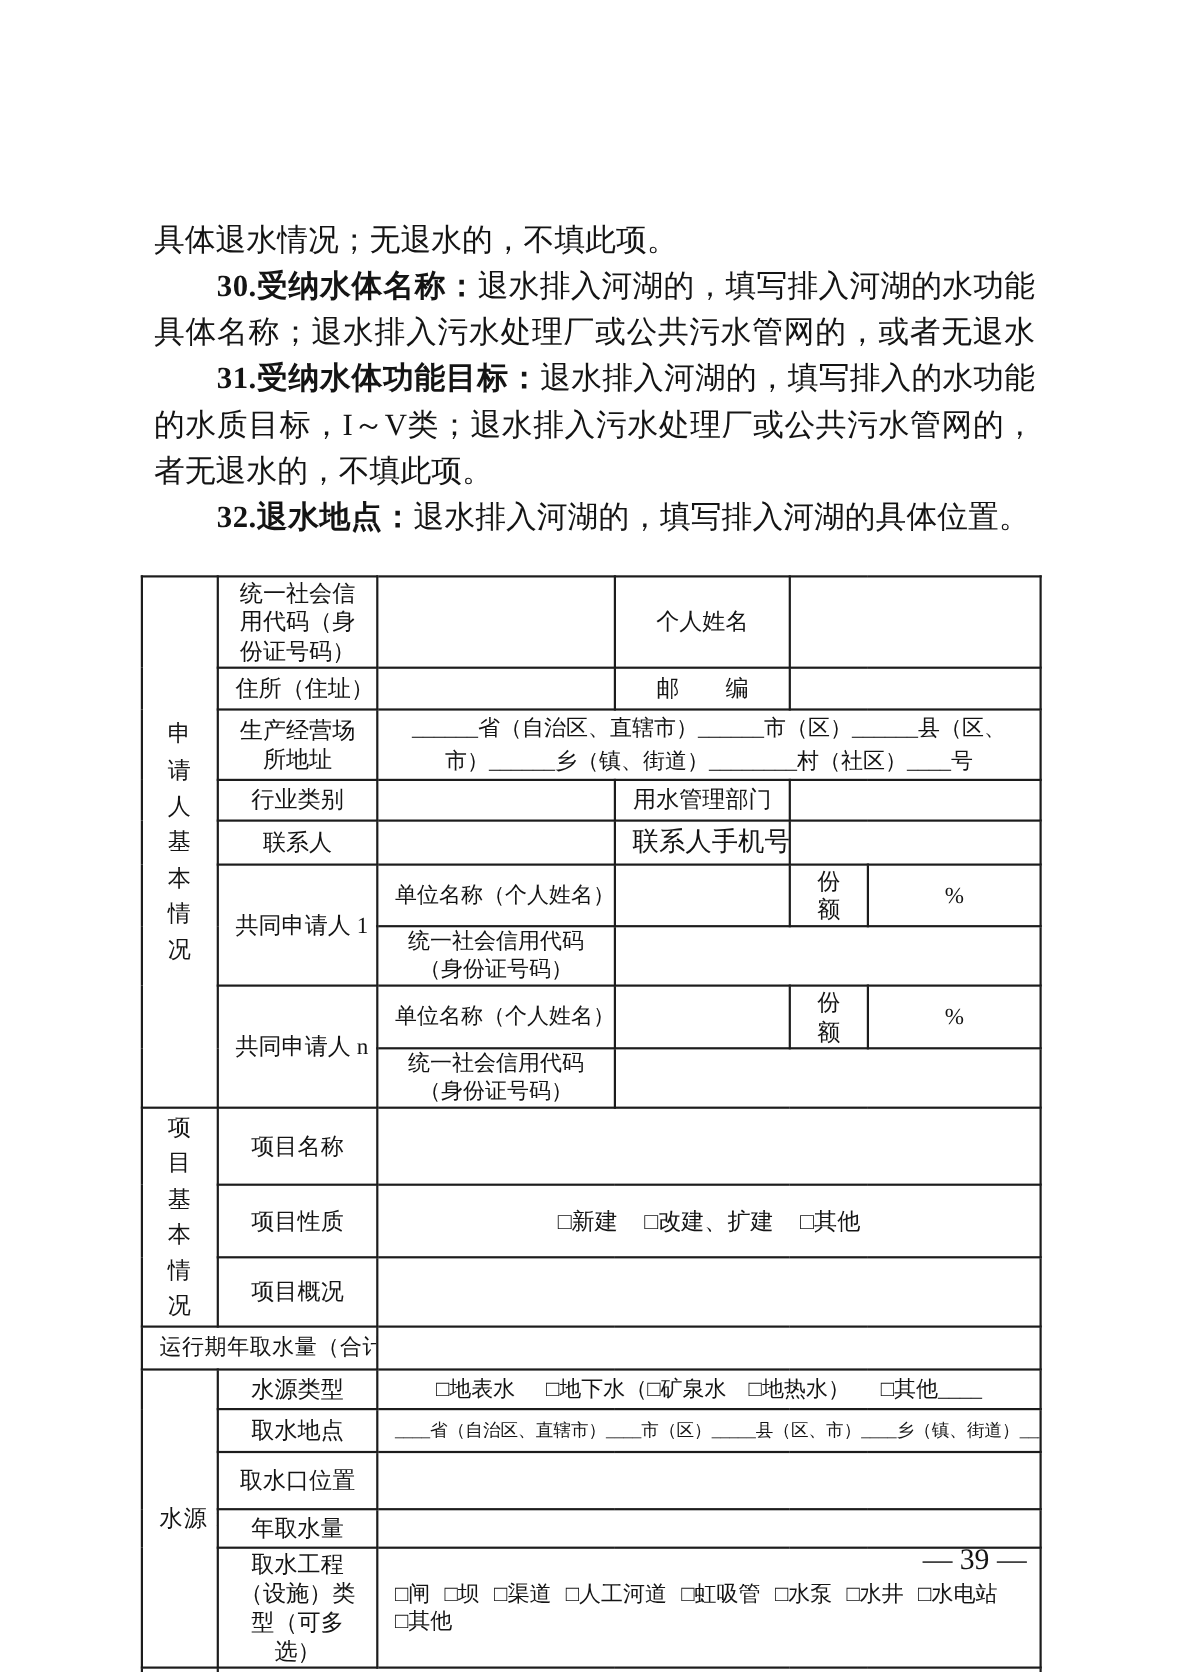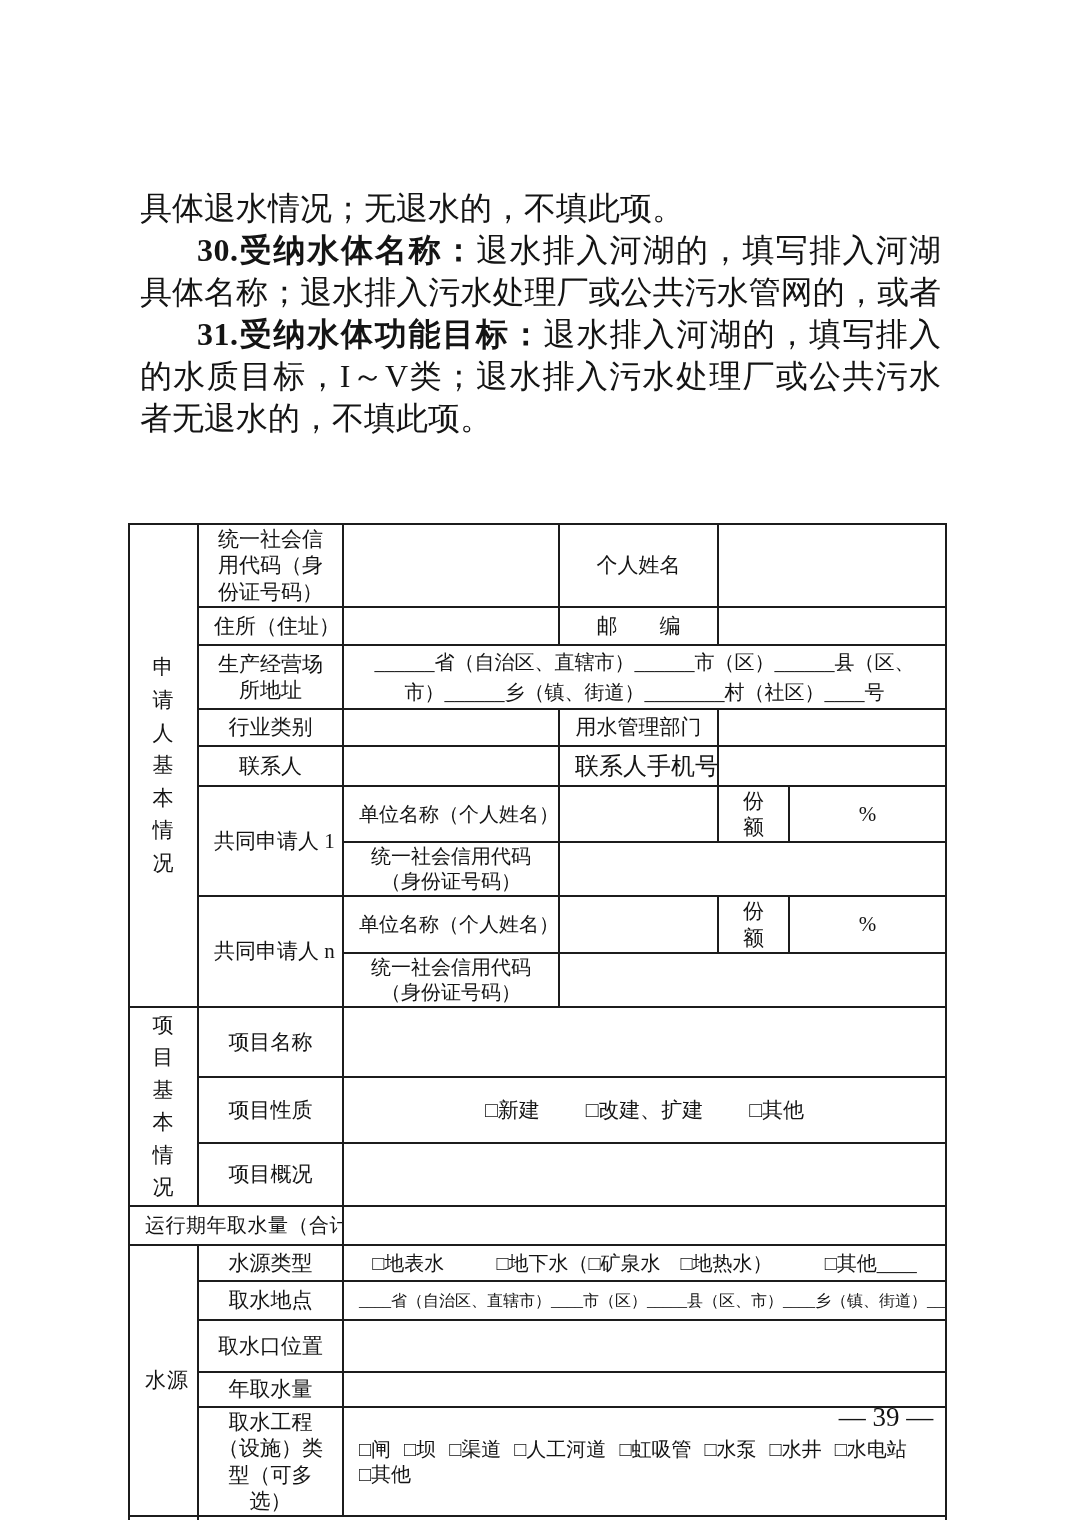--- a/index.html
+++ b/index.html
@@ -14,8 +14,8 @@
   }
   
   .body-text{
-    position:absolute;left:140px;top:187px;width:801px;
-    font-size:32px;line-height:42px;
+    position:absolute;left:140px;top:198px;width:801px;
+    font-size:28px;line-height:42px;
   }
   .bline{height:42px;white-space:nowrap;}
   .bline.fill{

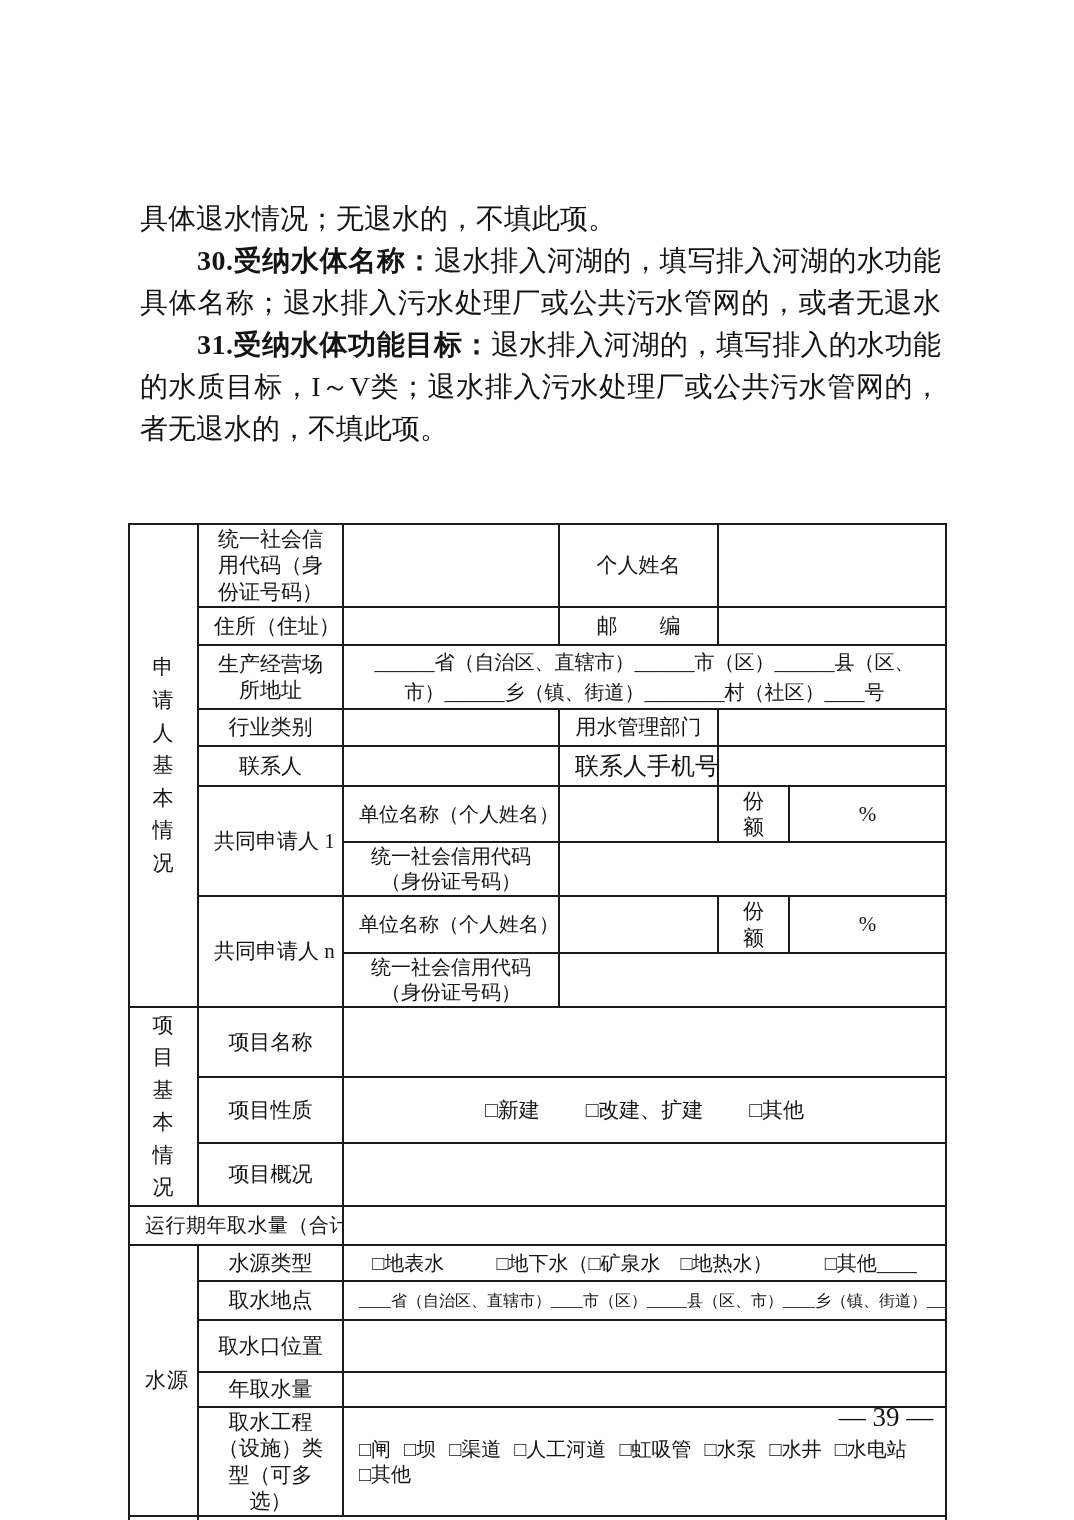--- a/index.html
+++ b/index.html
@@ -75,6 +75,9 @@
     </div>
     <div class="bline fill">的水质目标，I～V类；退水排入污水处理厂或公共污水管网的，或</div>
     <div class="bline">者无退水的，不填此项。</div>
+    <div class="bline indent">
+      <span class="hlabel">32.退水地点：</span><span>退水排入河湖的，填写排入河湖的具体位置。</span>
+    </div>
   </div>
 
   <table class="form">

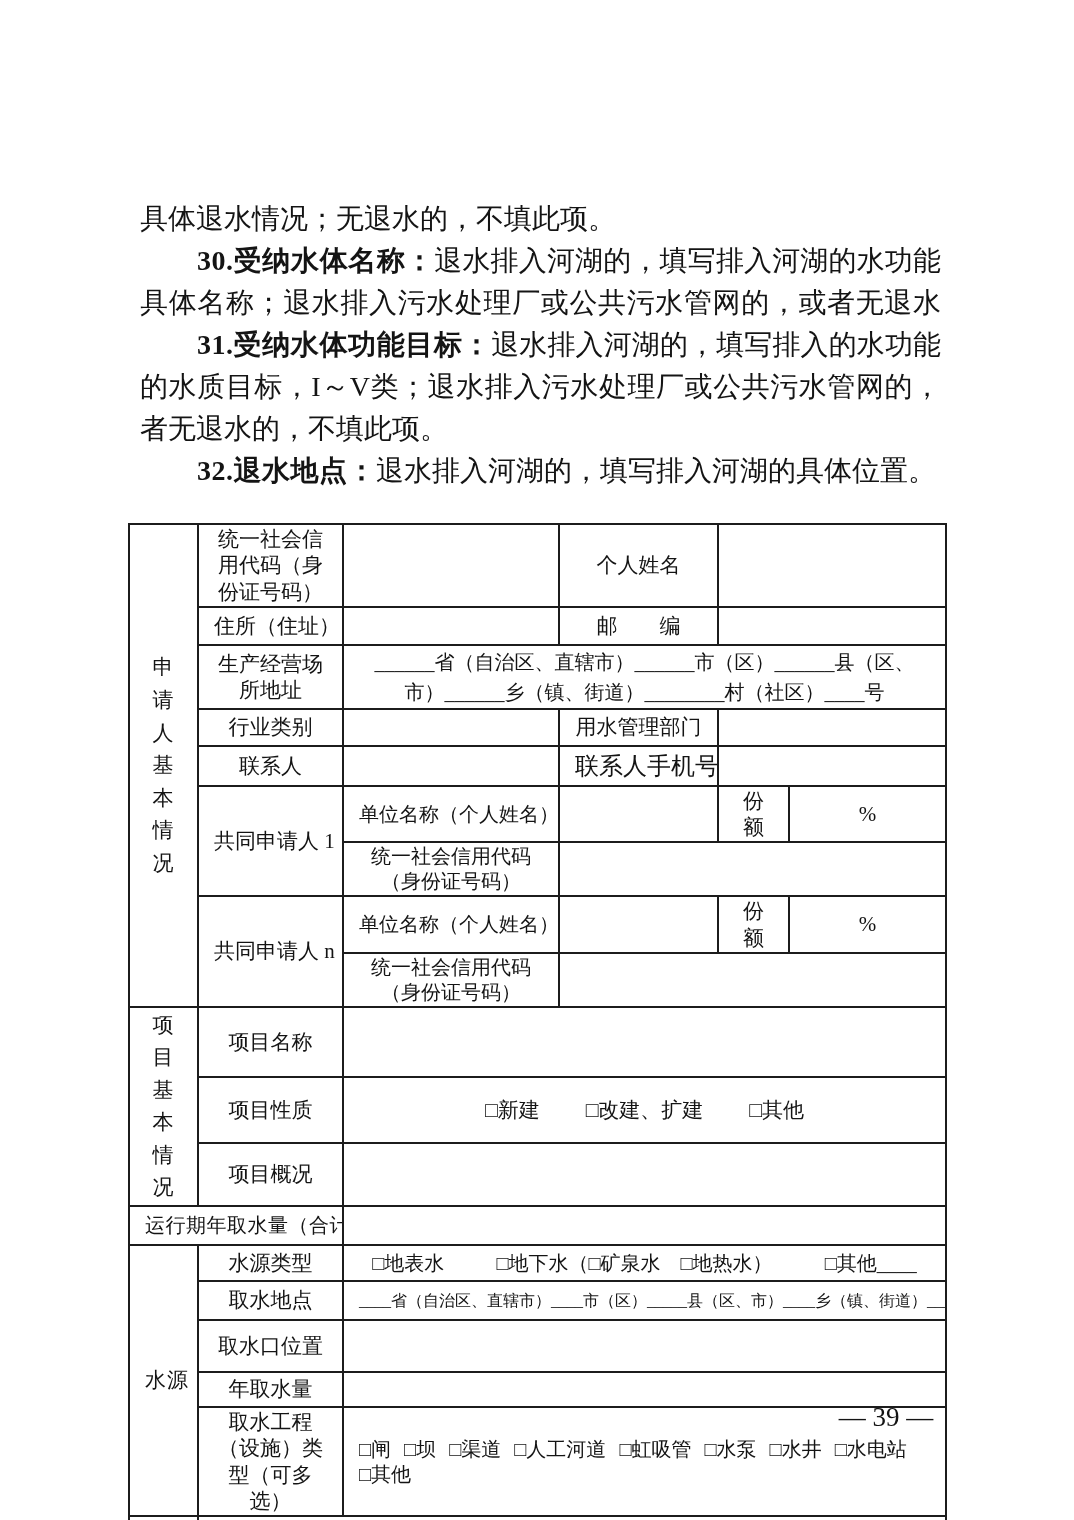--- a/index.html
+++ b/index.html
@@ -47,7 +47,7 @@
   td.fillin{font-size:20px;text-align:left;padding-left:14px;line-height:1.5;margin-top:12px;}
   td.pct{text-align:right;padding-right:12px;}
   td.merged-label{font-size:20px;text-align:left;white-space:nowrap;padding-left:6px;letter-spacing:0.5px;}
-  .optrow{display:flex;justify-content:center;gap:46px;white-space:nowrap;}
+  .optrow{display:flex;justify-content:center;gap:24px;white-space:nowrap;}
   .optrow.src{gap:52px;}
   .worksline{display:flex;gap:13px;white-space:nowrap;font-size:20px;text-align:left;}
   td.works{padding-left:10px;text-align:left;}

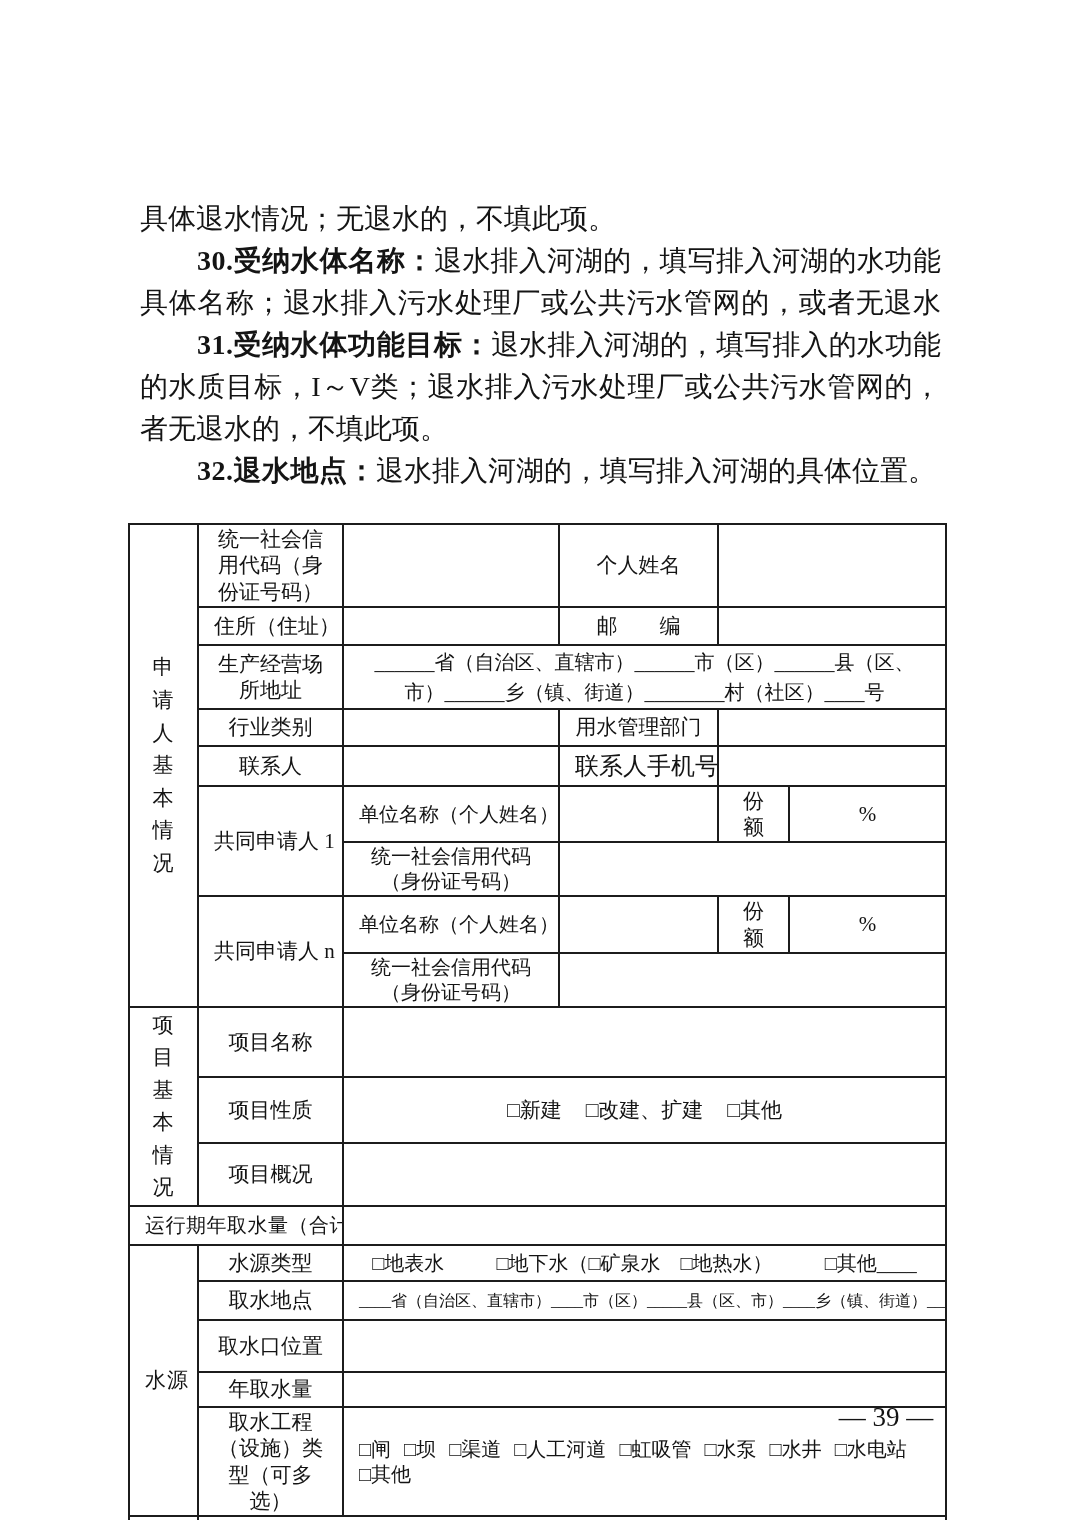--- a/index.html
+++ b/index.html
@@ -48,7 +48,7 @@
   td.pct{text-align:right;padding-right:12px;}
   td.merged-label{font-size:20px;text-align:left;white-space:nowrap;padding-left:6px;letter-spacing:0.5px;}
   .optrow{display:flex;justify-content:center;gap:24px;white-space:nowrap;}
-  .optrow.src{gap:52px;}
+  .optrow.src{gap:28px;}
   .worksline{display:flex;gap:13px;white-space:nowrap;font-size:20px;text-align:left;}
   td.works{padding-left:10px;text-align:left;}
   td.ellip{text-align:left;padding-left:18px;font-size:22px;letter-spacing:2px;}

